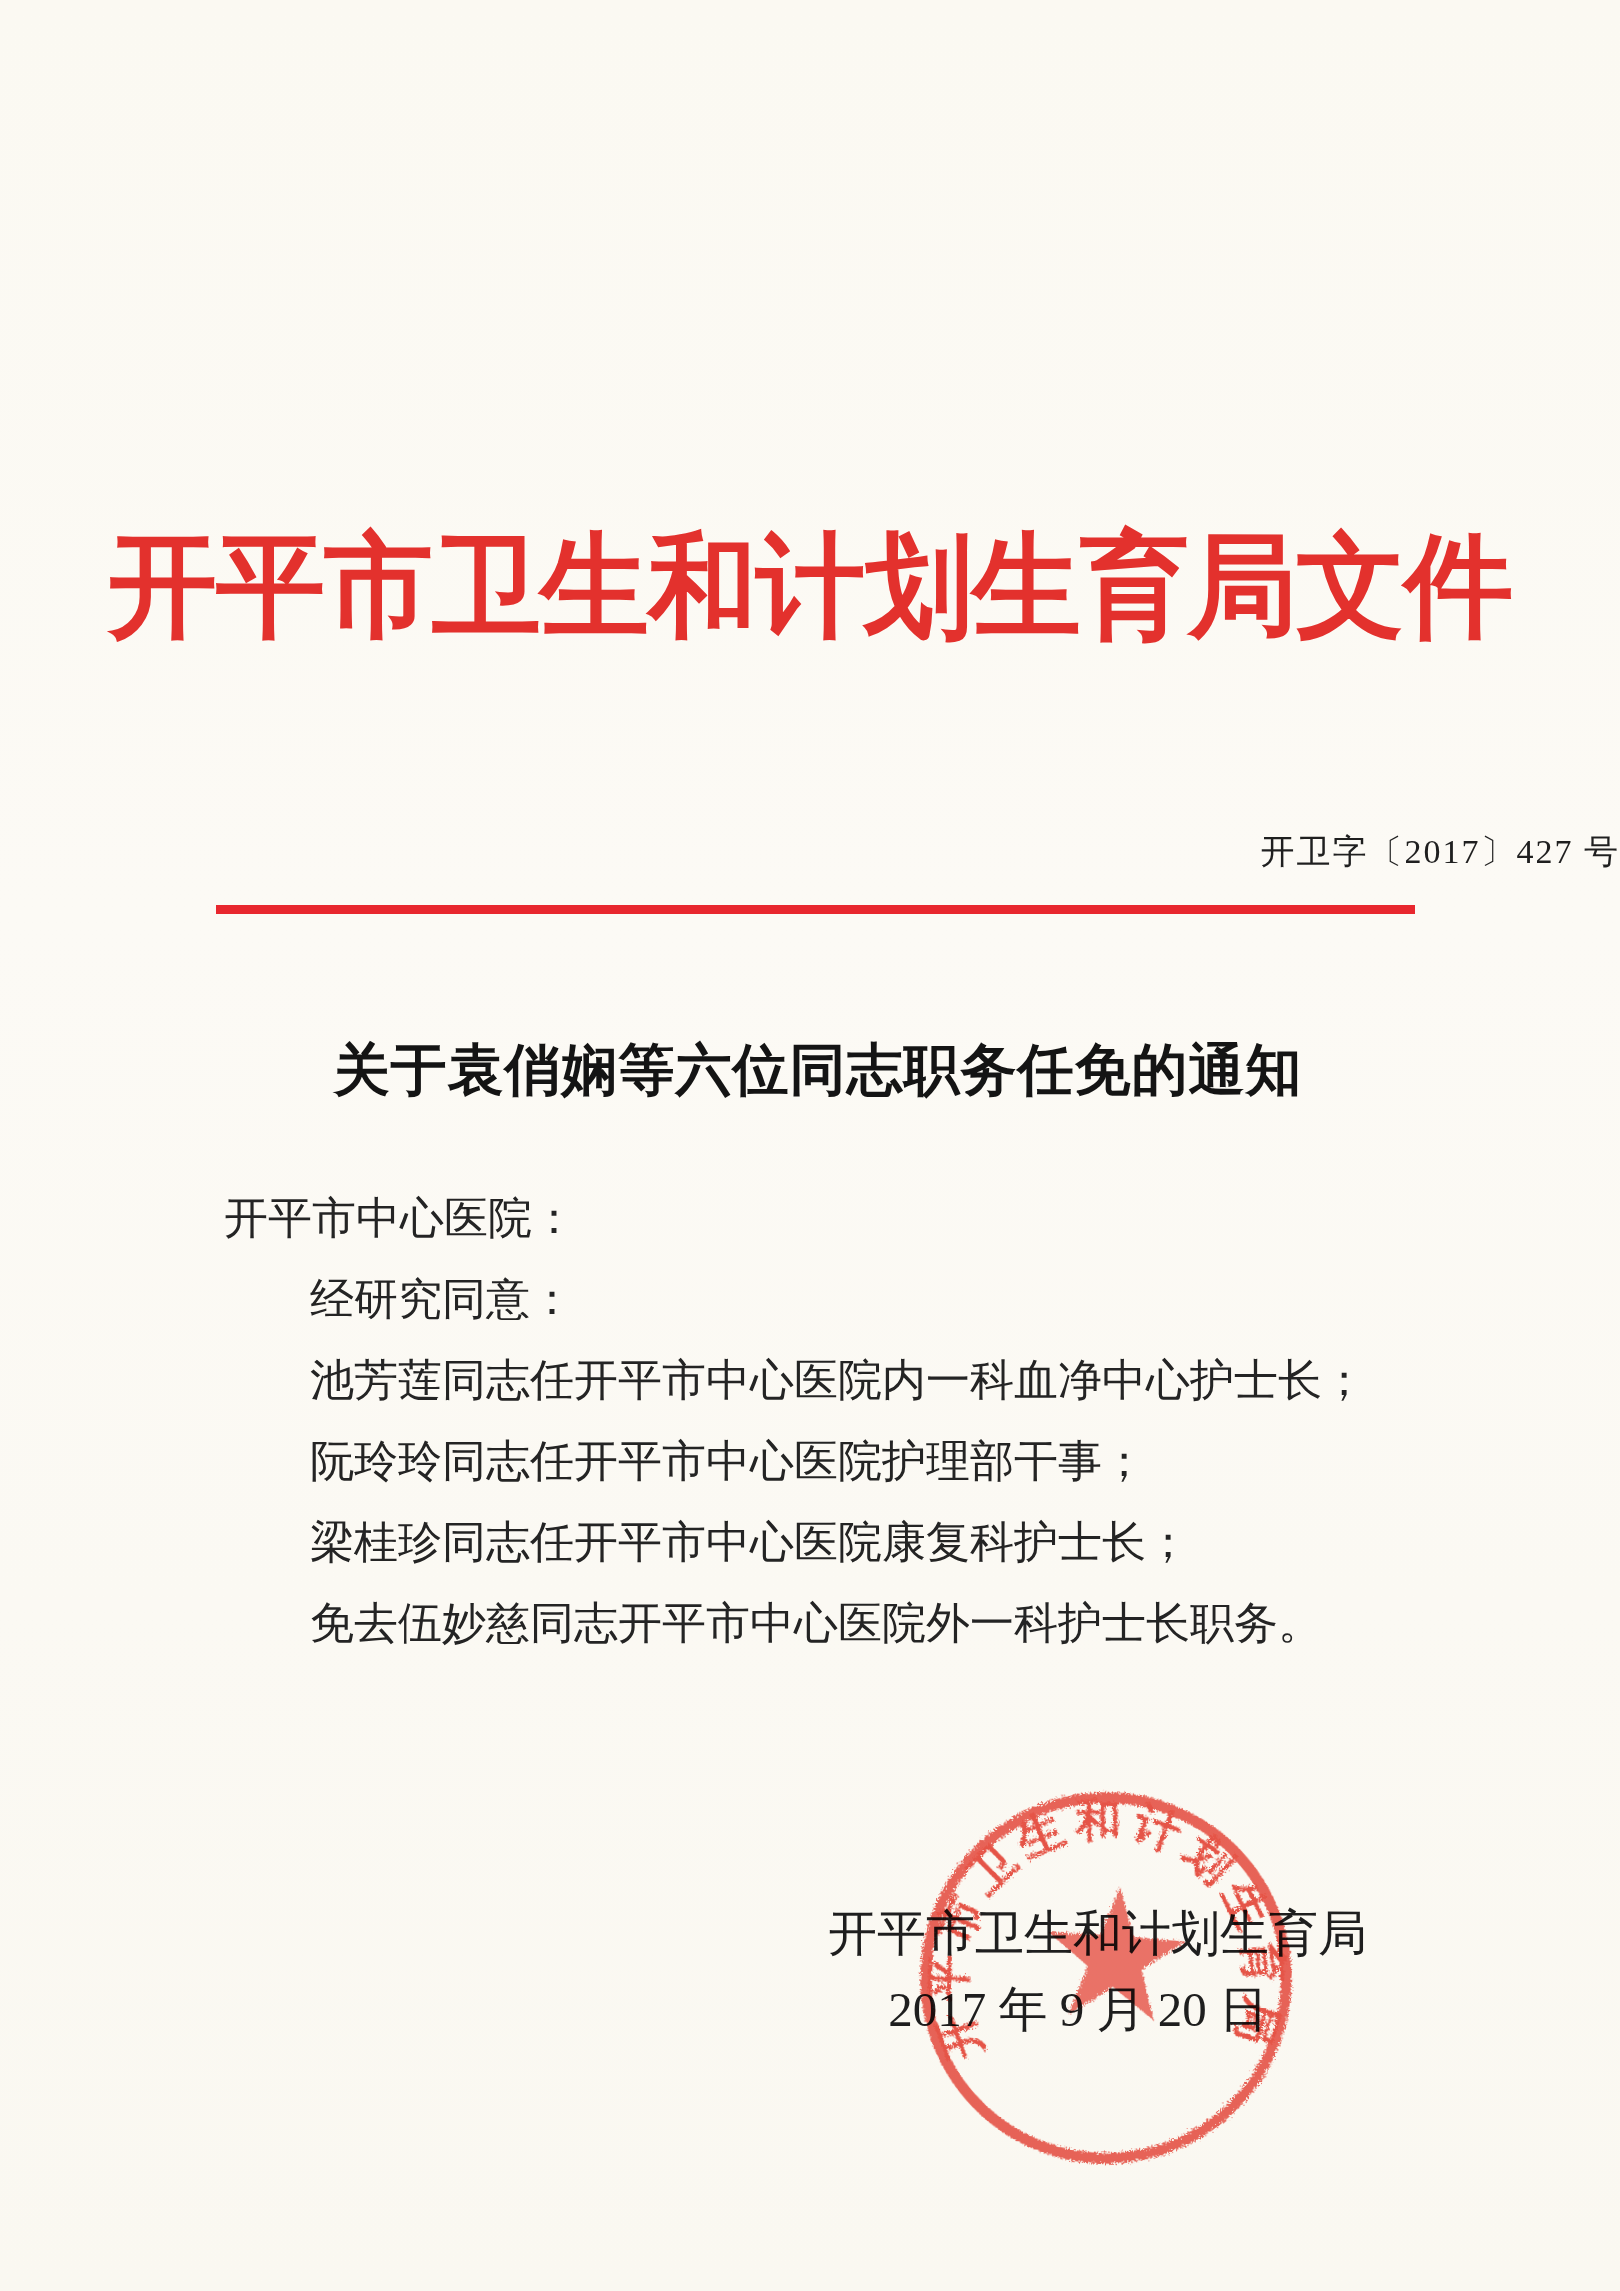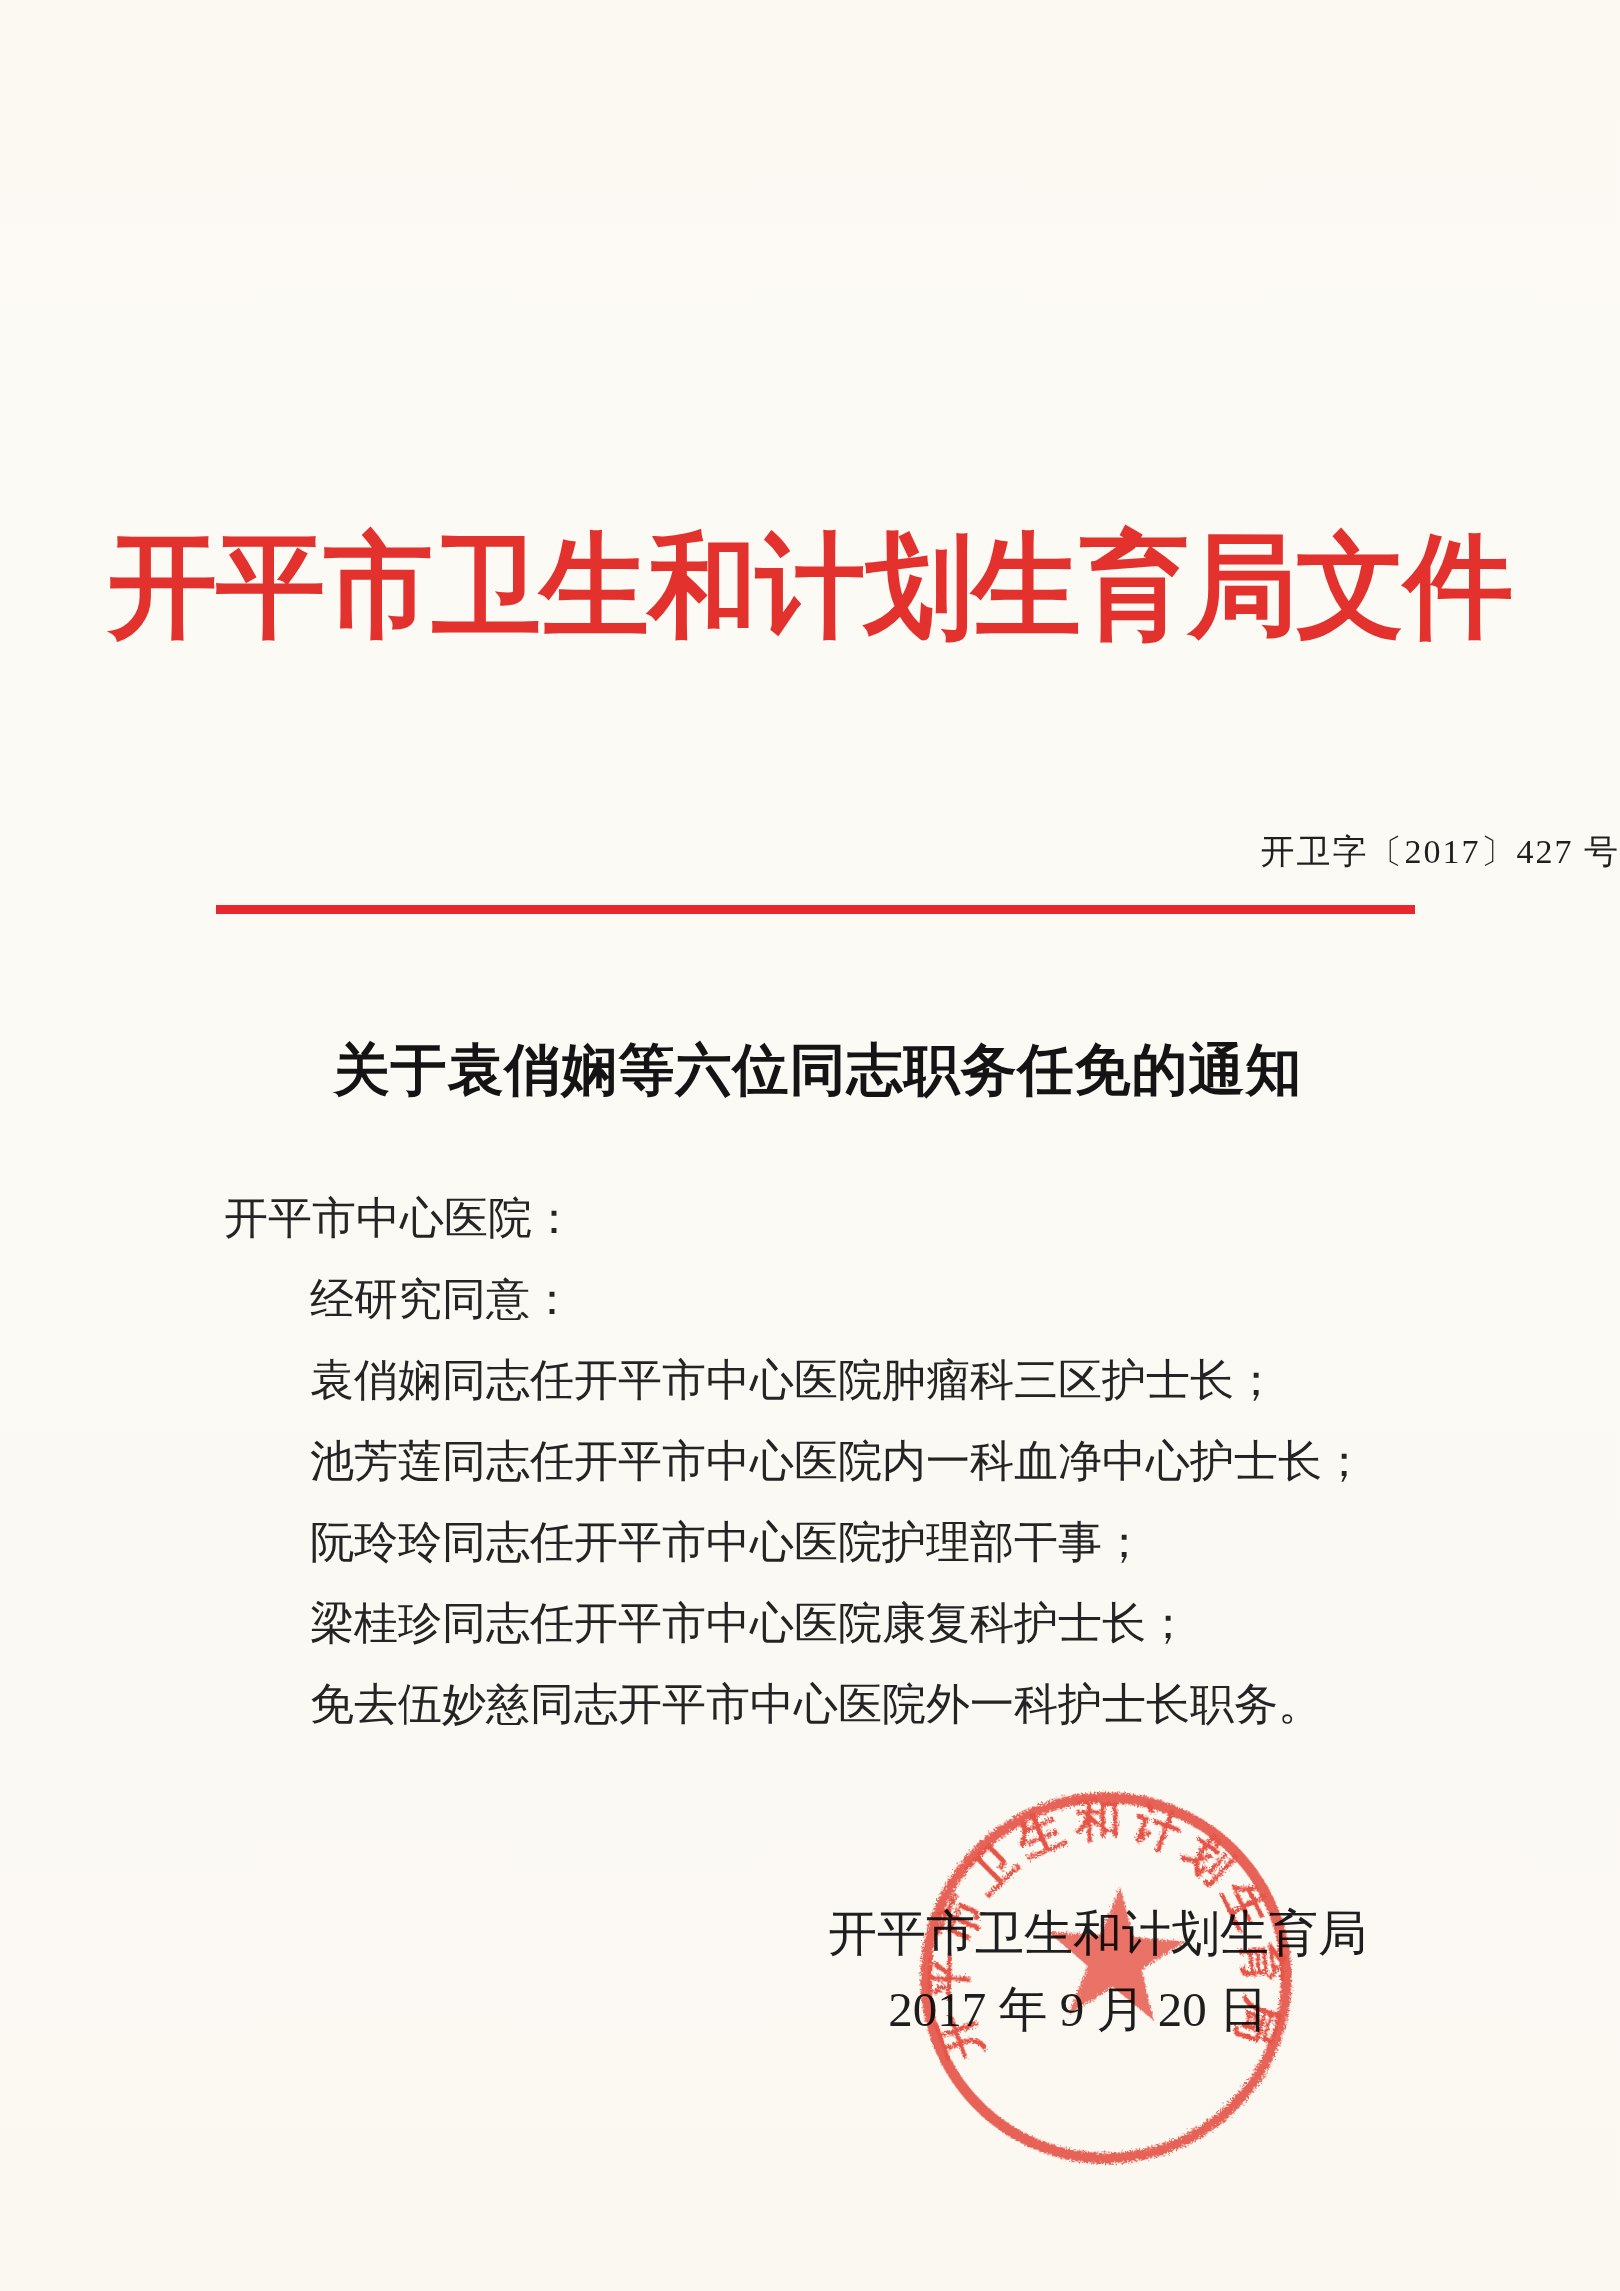--- a/index.html
+++ b/index.html
@@ -125,7 +125,6 @@
   <div class="body-text">
     <p>开平市中心医院：</p>
     <p class="indent">经研究同意：</p>
-    <p class="indent">袁俏娴同志任开平市中心医院肿瘤科三区护士长；</p>
     <p class="indent">池芳莲同志任开平市中心医院内一科血净中心护士长；</p>
     <p class="indent">阮玲玲同志任开平市中心医院护理部干事；</p>
     <p class="indent">梁桂珍同志任开平市中心医院康复科护士长；</p>

